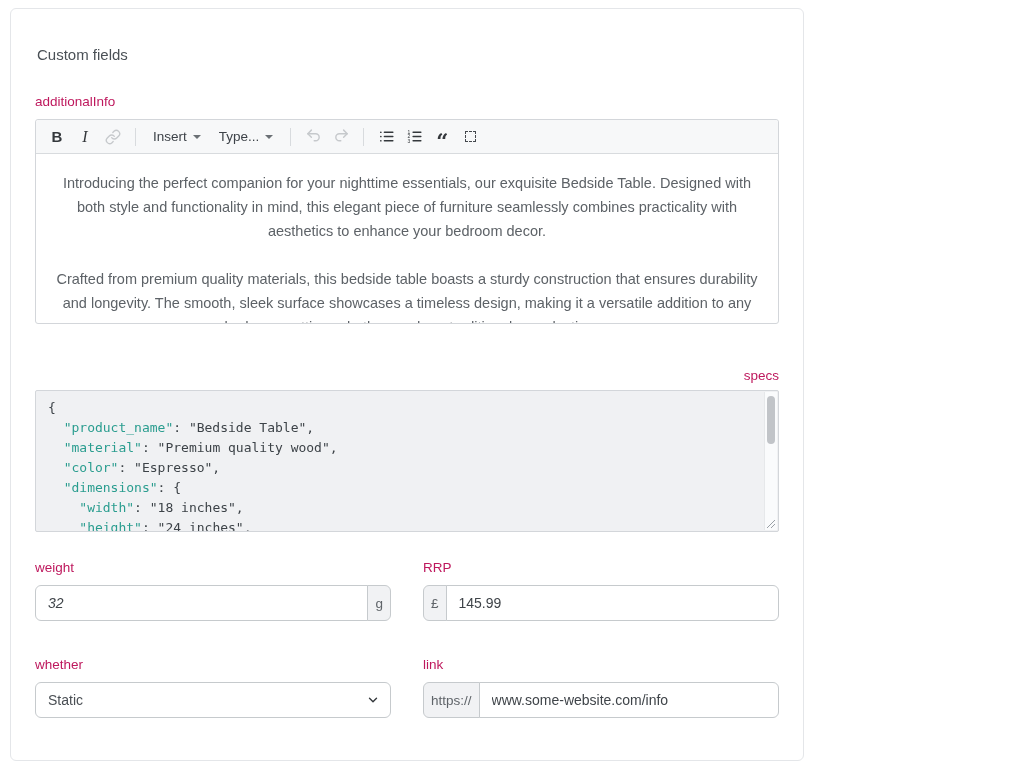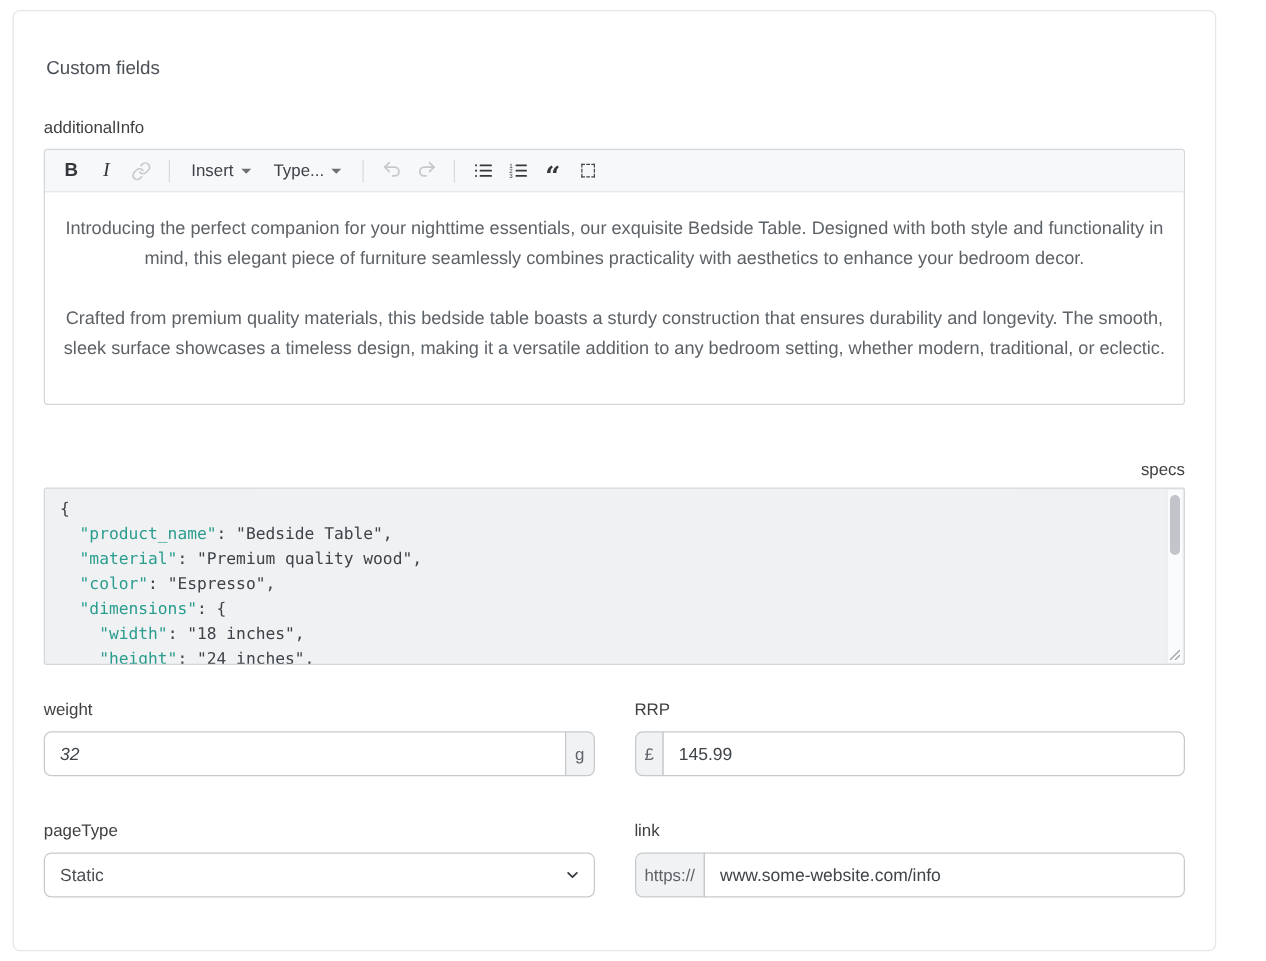--- a/index.html
+++ b/index.html
@@ -11,7 +11,7 @@
     color: #3e4348;
   }
   .panel {
-    width: 963px; height: 753px;
+    width: 794px; height: 753px;
     border: 1px solid #e4e6e9;
     border-radius: 6px;
     padding: 37px 24px 28px 24px;

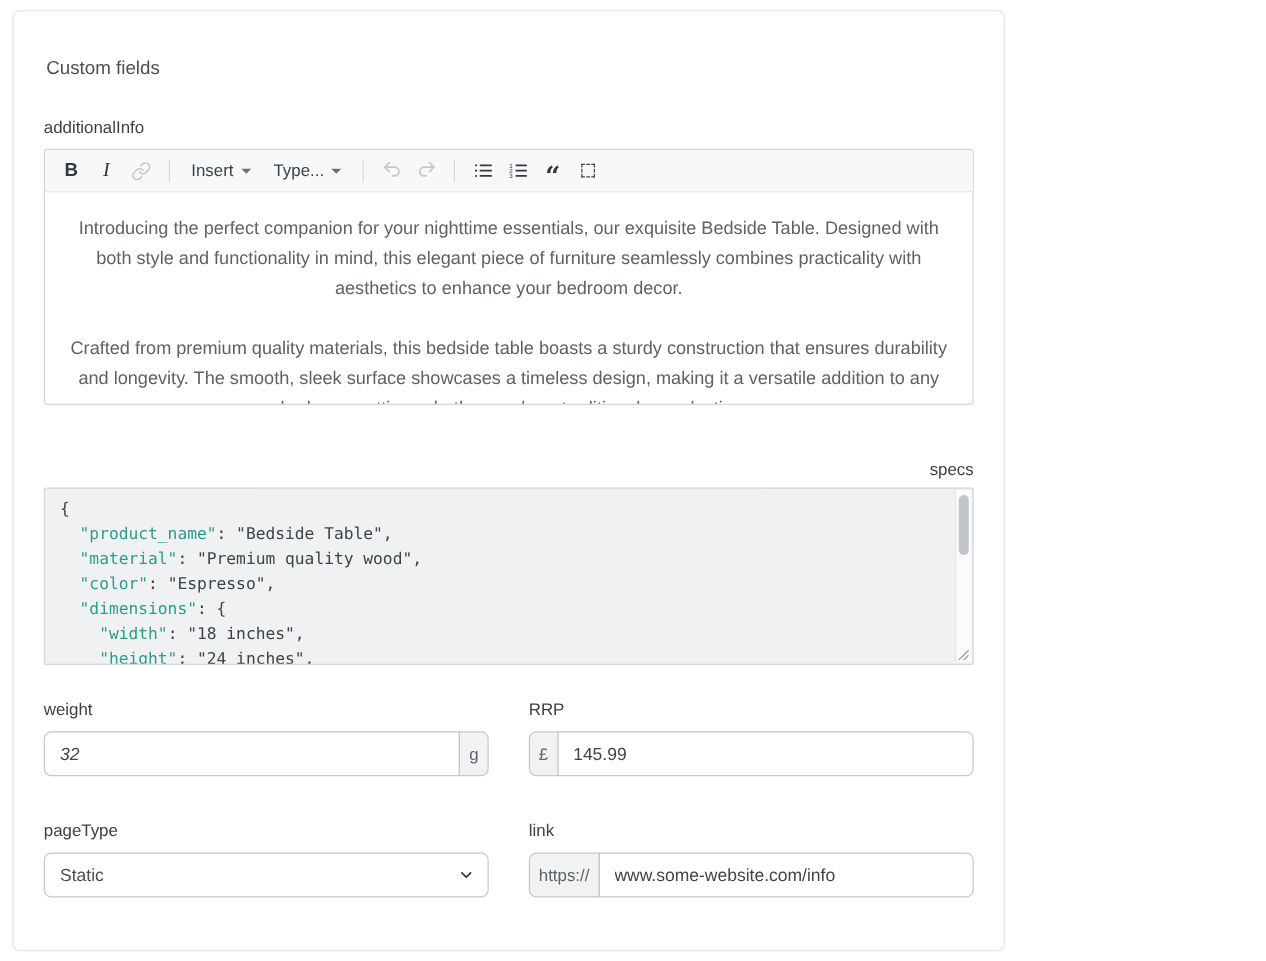--- a/index.html
+++ b/index.html
@@ -26,7 +26,7 @@
   .field-label {
     display: block;
     font-size: 13.5px;
-    color: #404040;
+    color: #be185d;
     line-height: 16px;
   }
   .lbl-additional { margin-top: 31px; }

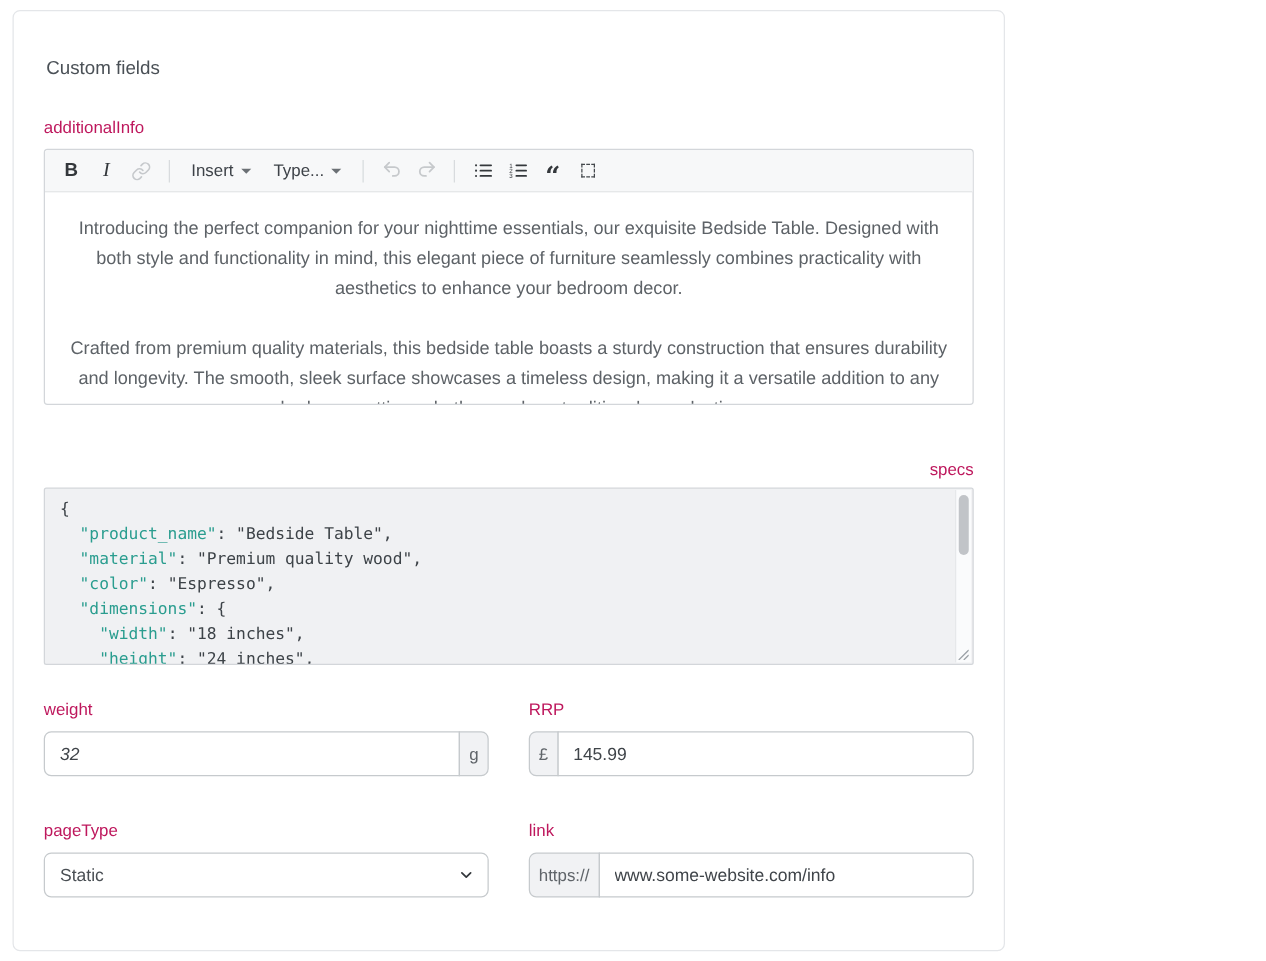--- a/index.html
+++ b/index.html
@@ -334,7 +334,7 @@
 
   <div class="row row-2">
     <div>
-      <label class="field-label">pageType</label>
+      <label class="field-label">whether</label>
       <div class="select-wrap">
         <select class="select-input">
           <option>Static</option>

